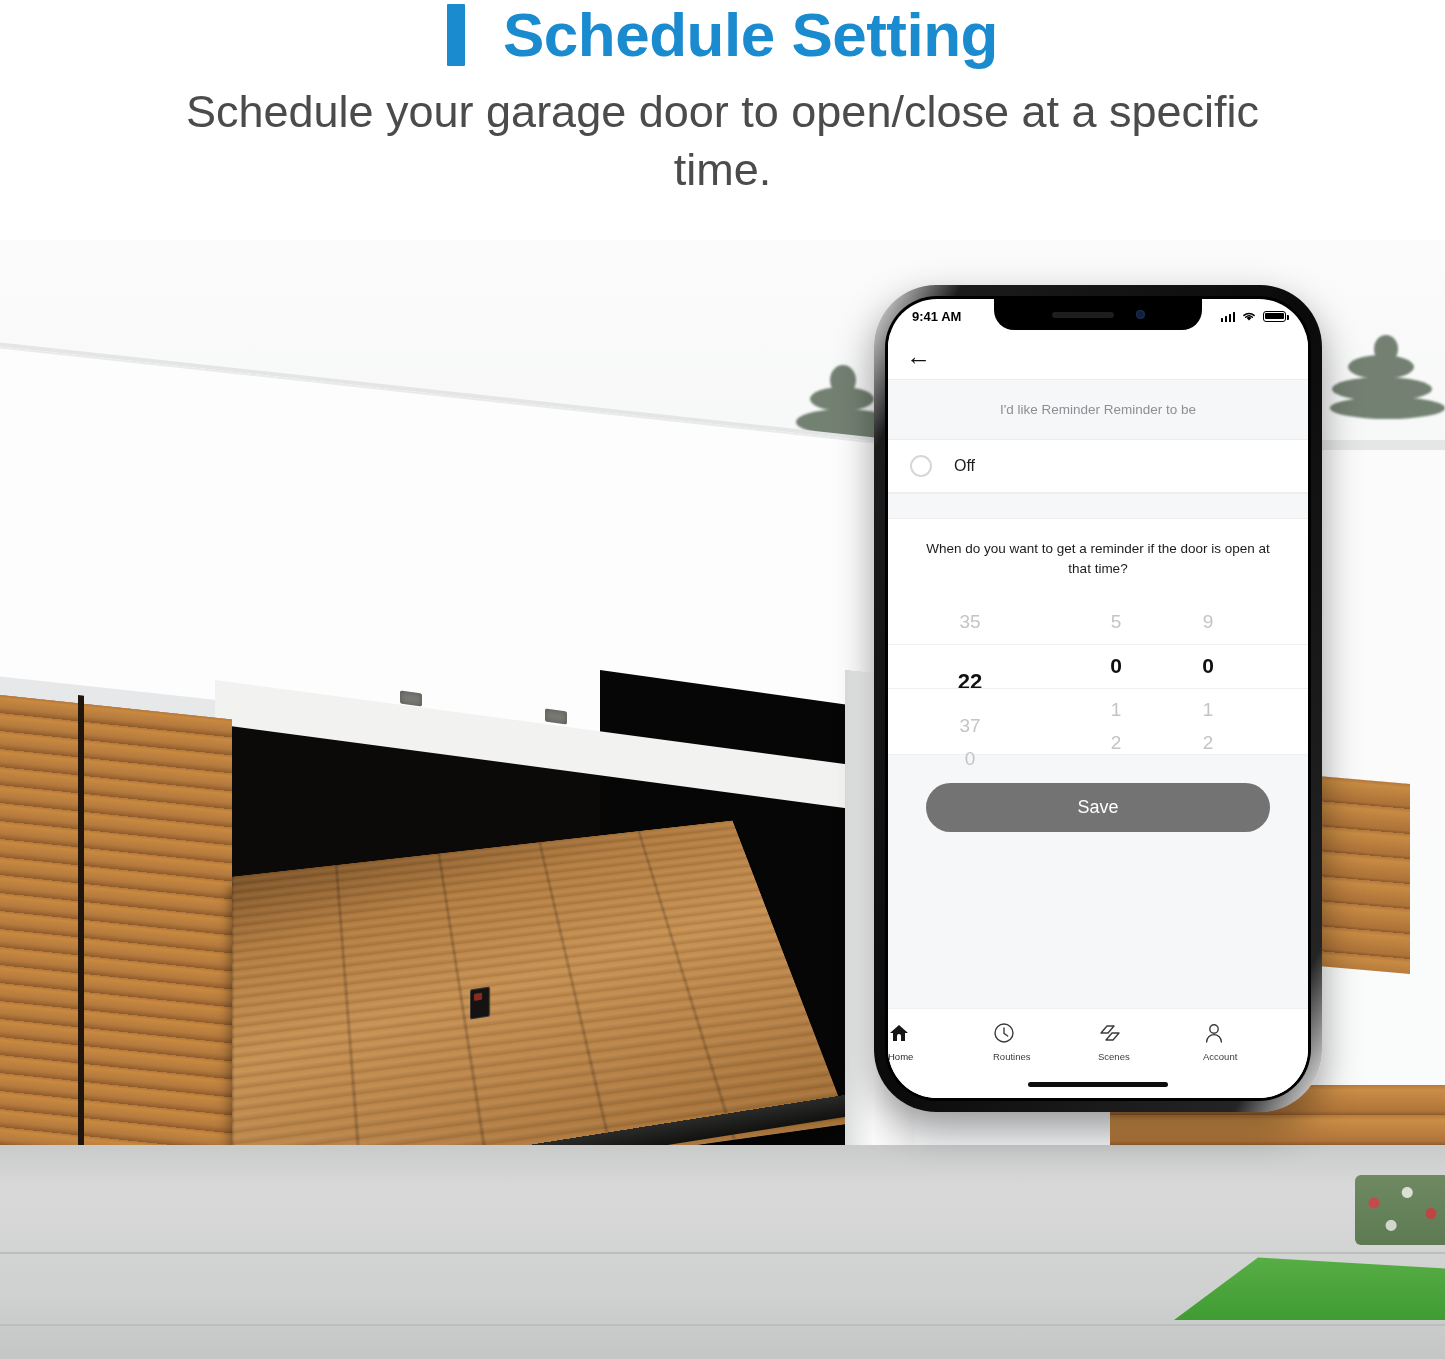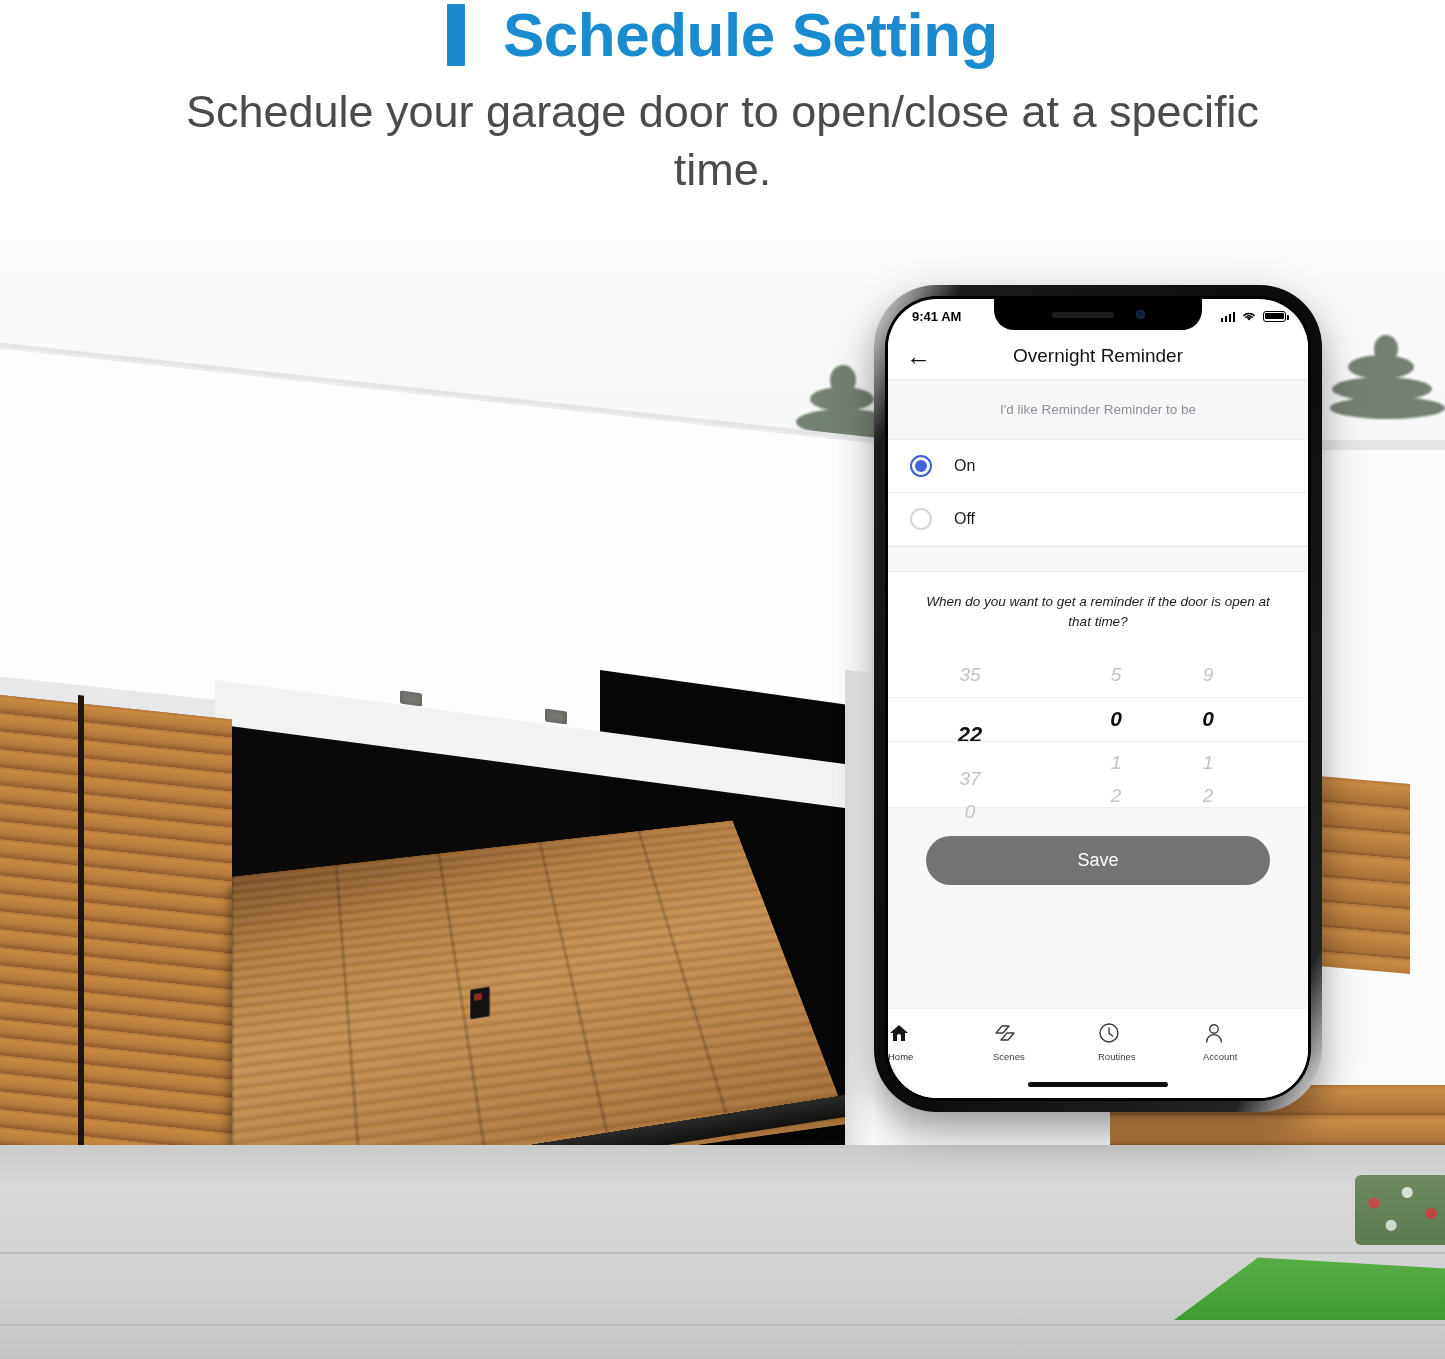--- a/index.html
+++ b/index.html
@@ -402,7 +402,6 @@
 
     <div class="navbar">
       <div class="back-arrow">←</div>
-      <div class="nav-title">Overnight Reminder</div>
     </div>
 
     <div class="section-label">I'd like Reminder Reminder to be</div>

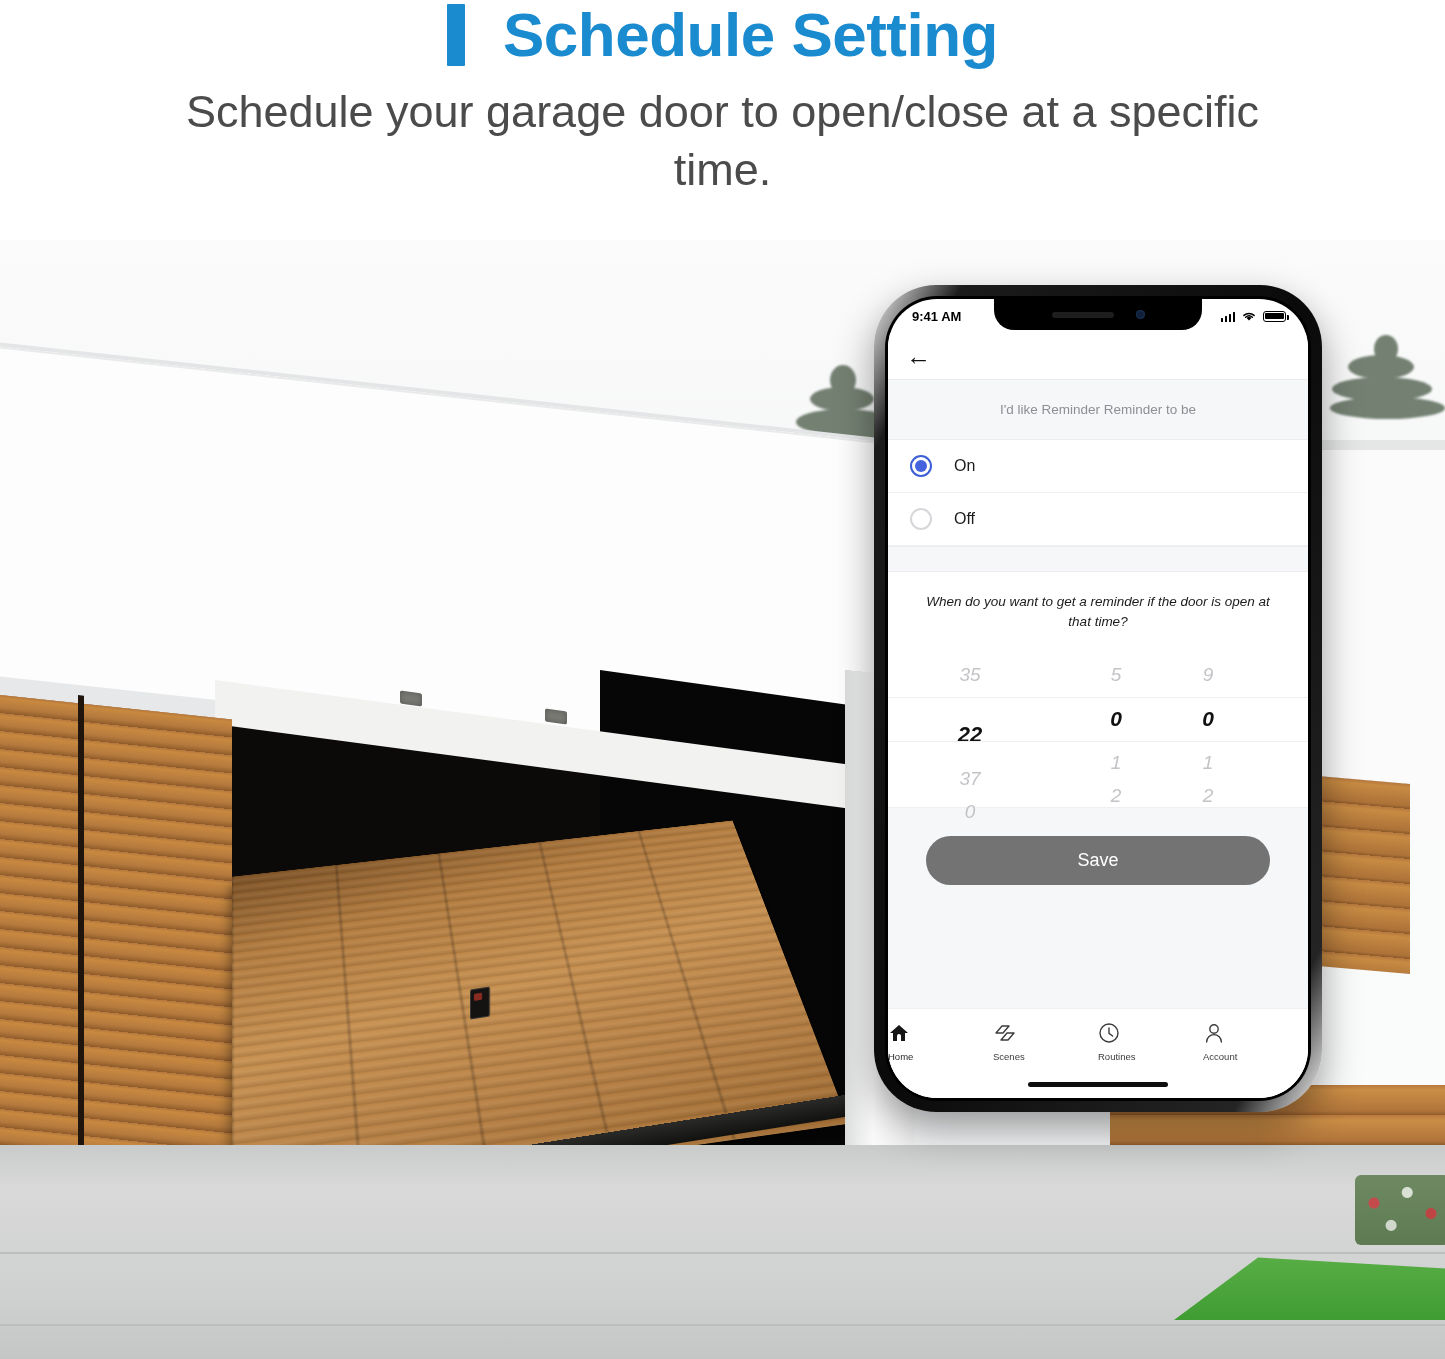--- a/index.html
+++ b/index.html
@@ -407,10 +407,6 @@
     <div class="section-label">I'd like Reminder Reminder to be</div>
 
     <div class="opt-row">
-      <span class="radio on"></span>
-      <span class="opt-label">On</span>
-    </div>
-    <div class="opt-row">
       <span class="radio"></span>
       <span class="opt-label">Off</span>
     </div>

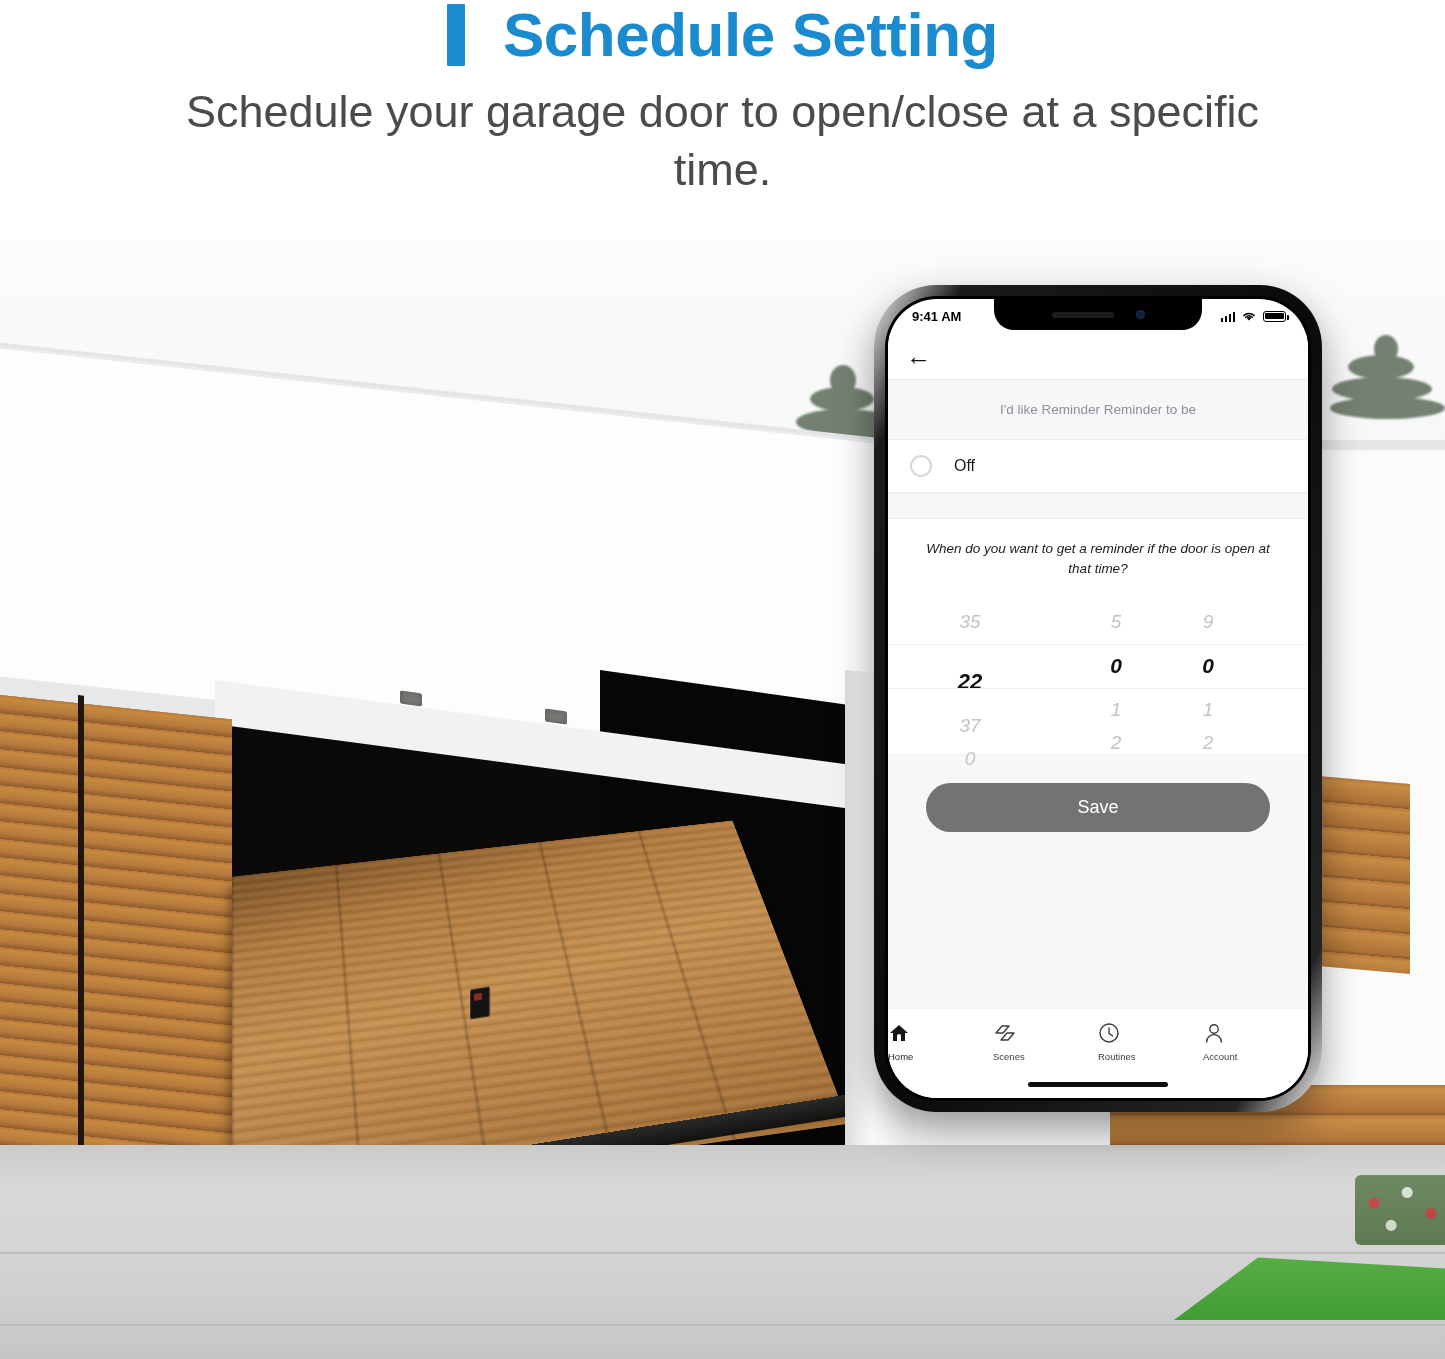--- a/index.html
+++ b/index.html
@@ -270,7 +270,7 @@
 
   .gap { height:26px; background:#f6f7f9; border-top:1px solid #ececee; border-bottom:1px solid #ececee; }
 
-  .picker-card { background:#fff; padding:20px 18px 6px;font-style:italic; }
+  .picker-card { background:#fff; padding:20px 18px 6px; }
   .picker-q {
     text-align:center; font-size:13.5px; color:#1b1b1d; line-height:1.45;
     padding:0 12px;

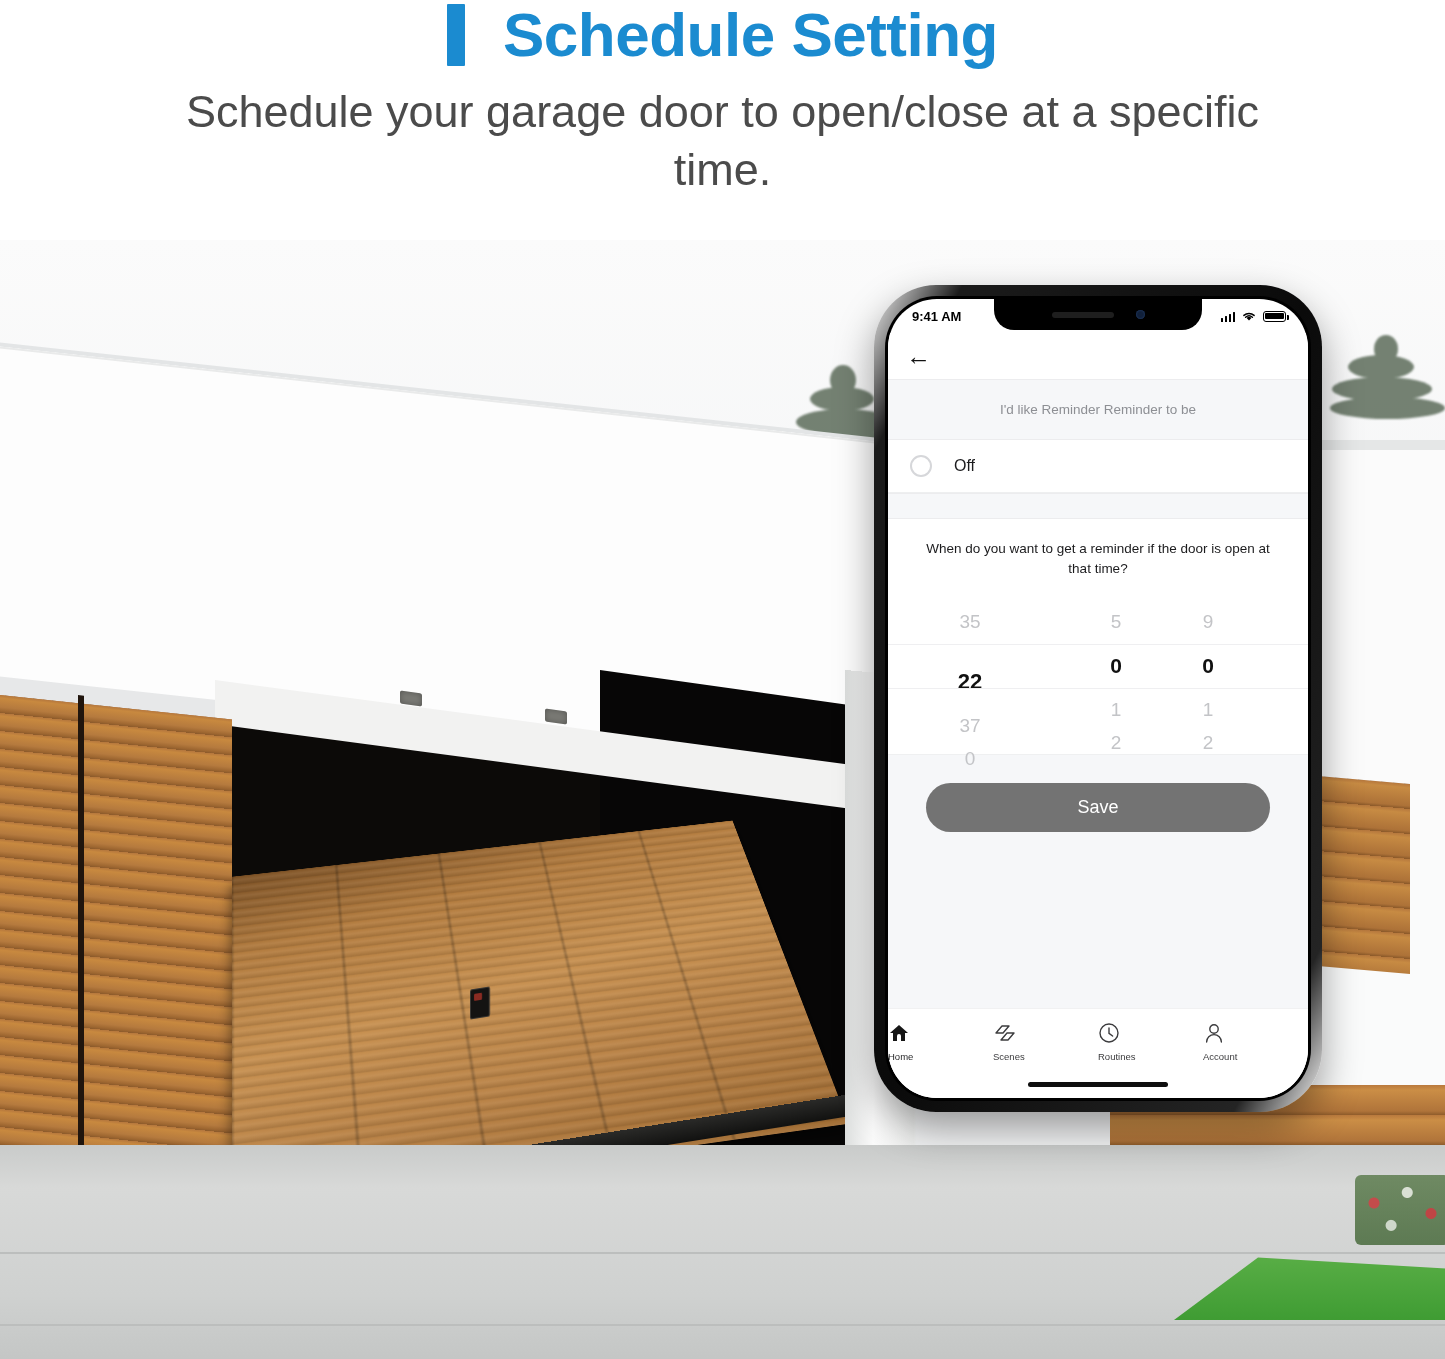--- a/index.html
+++ b/index.html
@@ -458,21 +458,21 @@
       </div>
       <div class="tab inactive">
         <span class="ic">
+          <svg width="22" height="22" viewBox="0 0 22 22">
+            <circle cx="11" cy="11" r="9" fill="none" stroke="#3c3c3e" stroke-width="1.4"></circle>
+            <path d="M11 6 v5.4 l3.6 2.6" fill="none" stroke="#3c3c3e" stroke-width="1.4" stroke-linecap="round"></path>
+          </svg>
+        </span>
+        <span class="lb">Routines</span>
+      </div>
+      <div class="tab inactive">
+        <span class="ic">
           <svg width="24" height="22" viewBox="0 0 24 22">
             <path d="M3 11 L9 4 L16 4 L10 11 Z" fill="none" stroke="#3c3c3e" stroke-width="1.4" stroke-linejoin="round"></path>
             <path d="M8 18 L14 11 L21 11 L15 18 Z" fill="none" stroke="#3c3c3e" stroke-width="1.4" stroke-linejoin="round"></path>
           </svg>
         </span>
         <span class="lb">Scenes</span>
-      </div>
-      <div class="tab inactive">
-        <span class="ic">
-          <svg width="22" height="22" viewBox="0 0 22 22">
-            <circle cx="11" cy="11" r="9" fill="none" stroke="#3c3c3e" stroke-width="1.4"></circle>
-            <path d="M11 6 v5.4 l3.6 2.6" fill="none" stroke="#3c3c3e" stroke-width="1.4" stroke-linecap="round"></path>
-          </svg>
-        </span>
-        <span class="lb">Routines</span>
       </div>
       <div class="tab inactive">
         <span class="ic">

